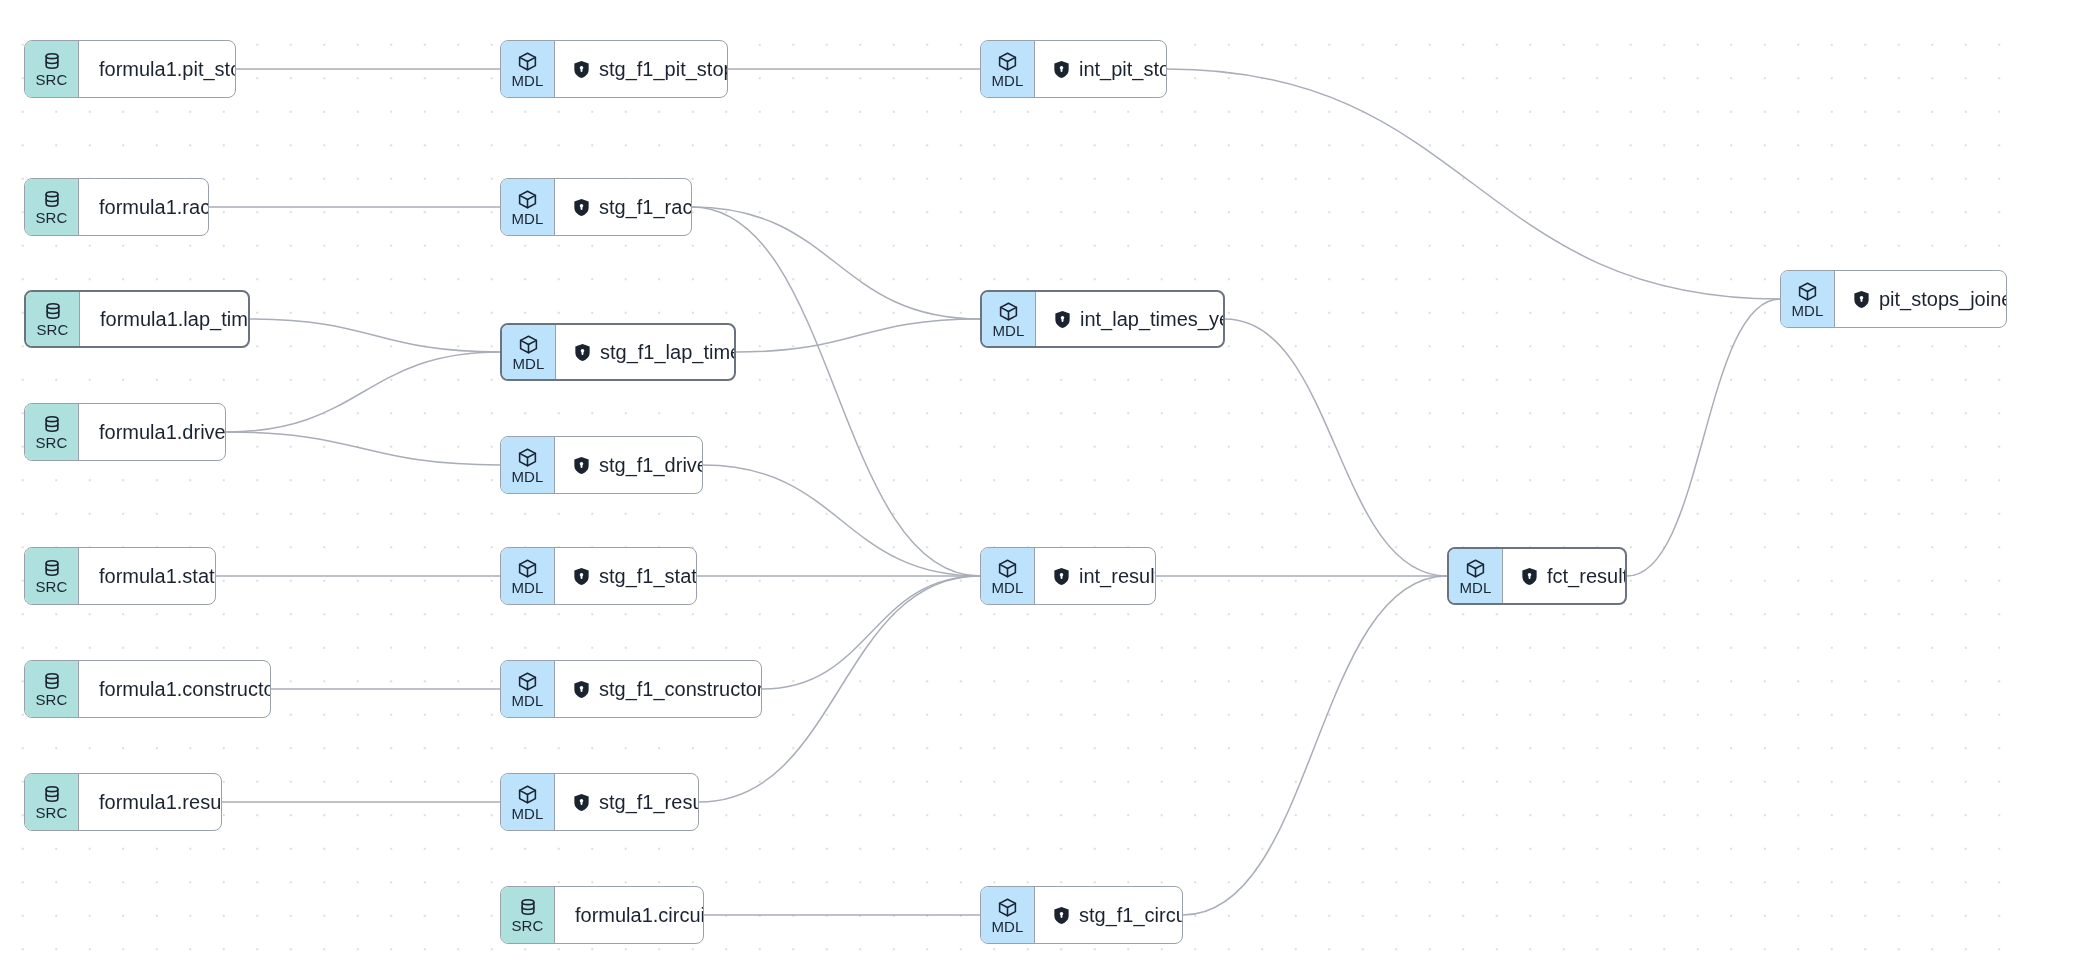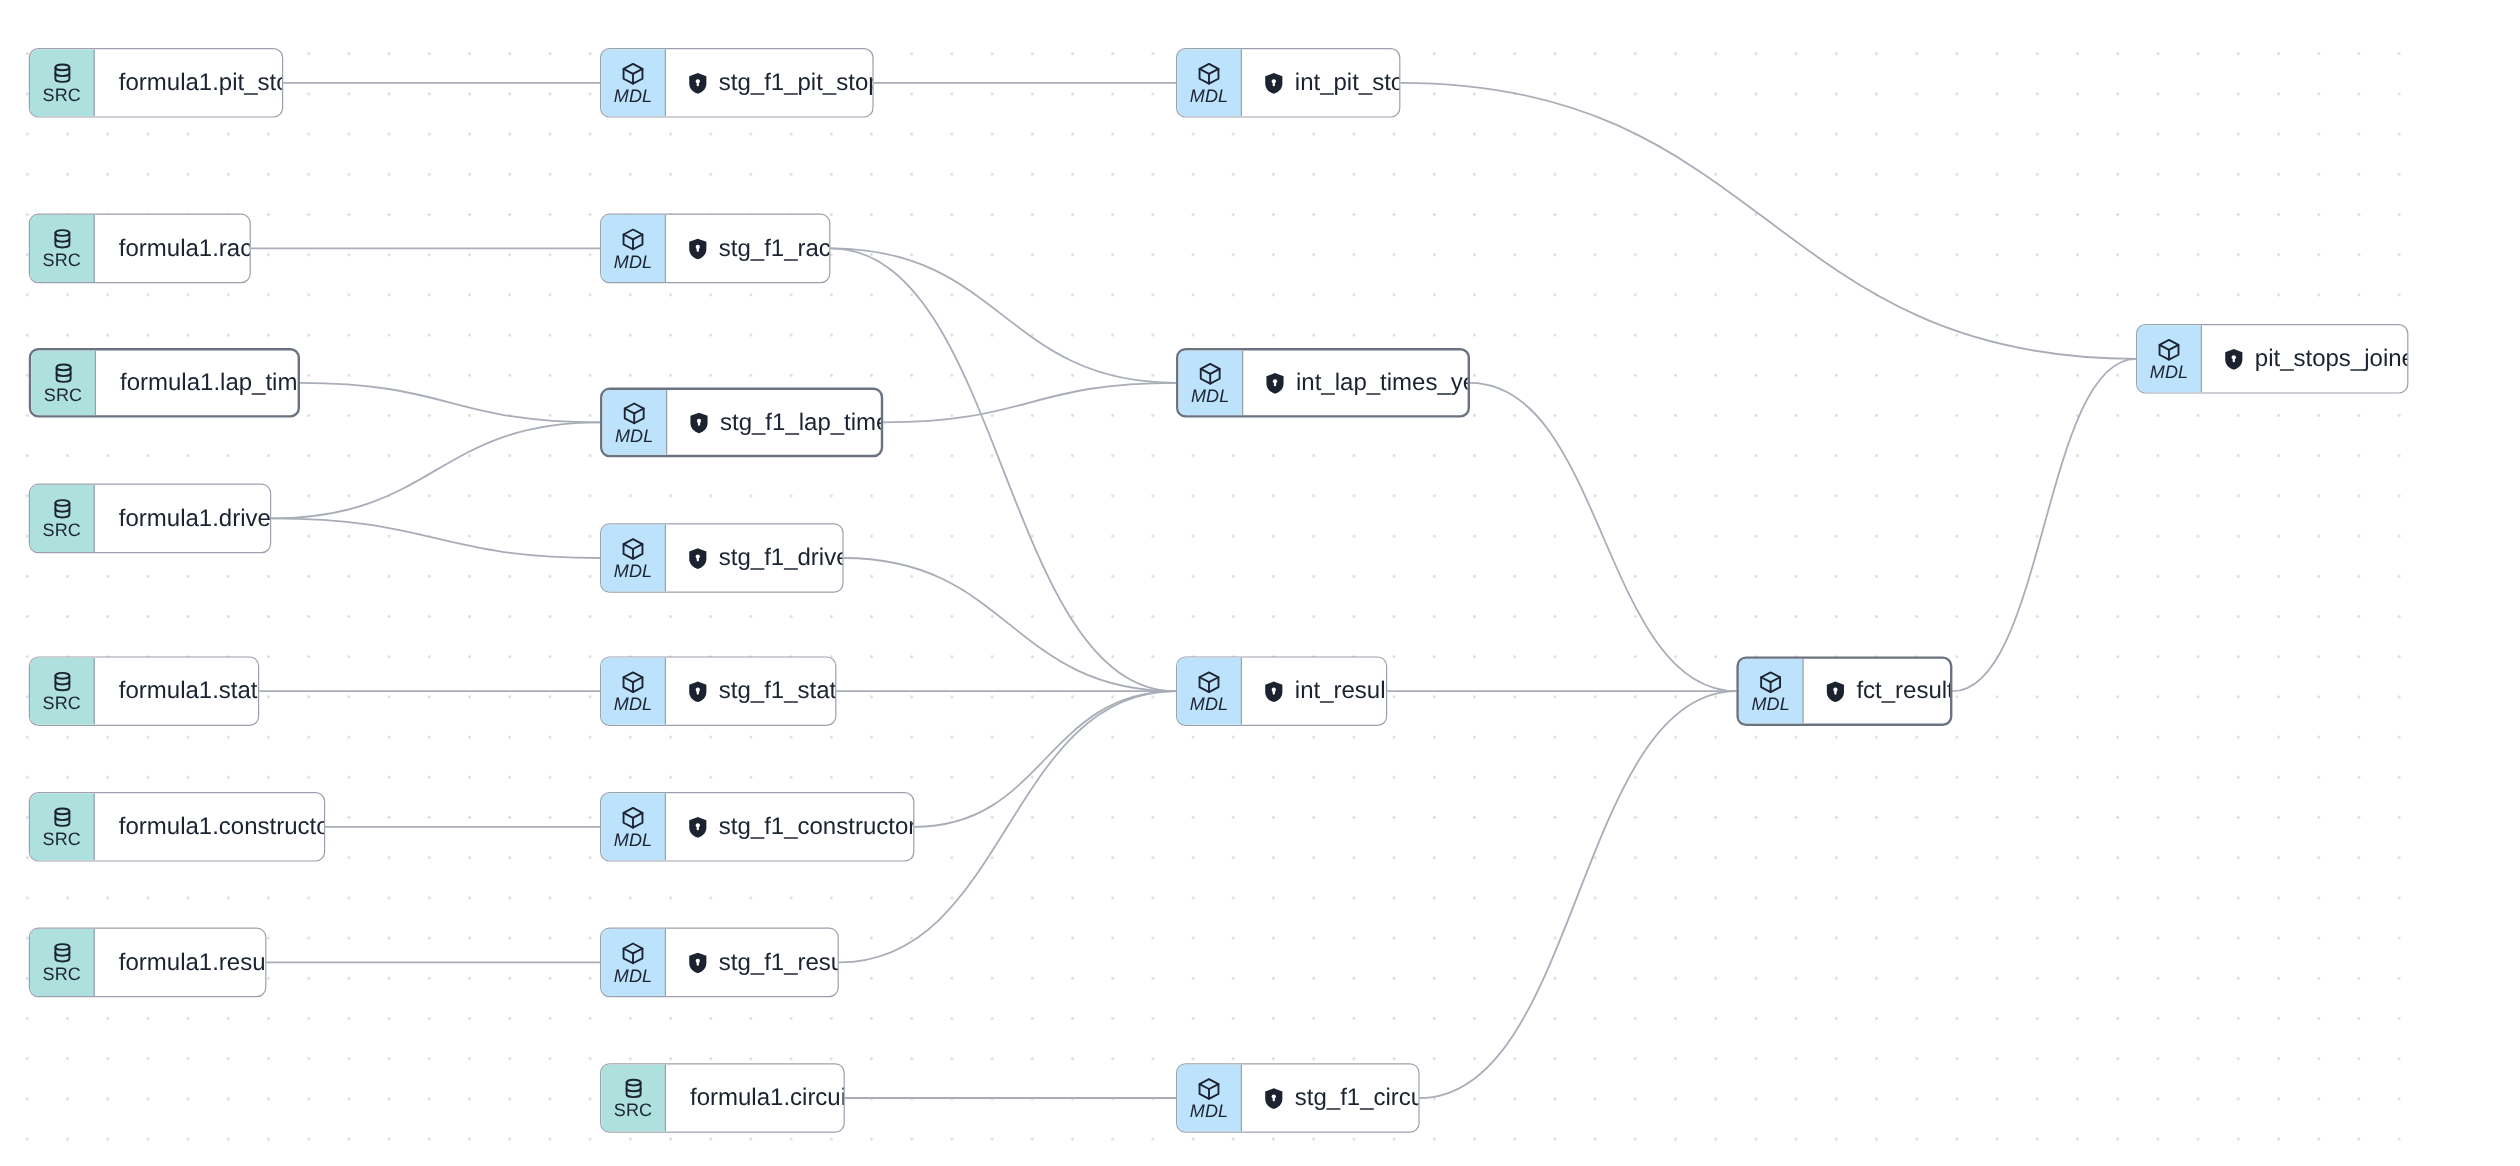--- a/index.html
+++ b/index.html
@@ -46,7 +46,7 @@
     box-sizing:border-box;
   }
   .badge.src{background:#aee1dd;}
-  .badge.mdl{background:#bce3fb;font-style:italic;}
+  .badge.mdl{background:#bce3fb;}
   .badge svg{display:block;}
   .badge .btxt{
     font-size:15px;

